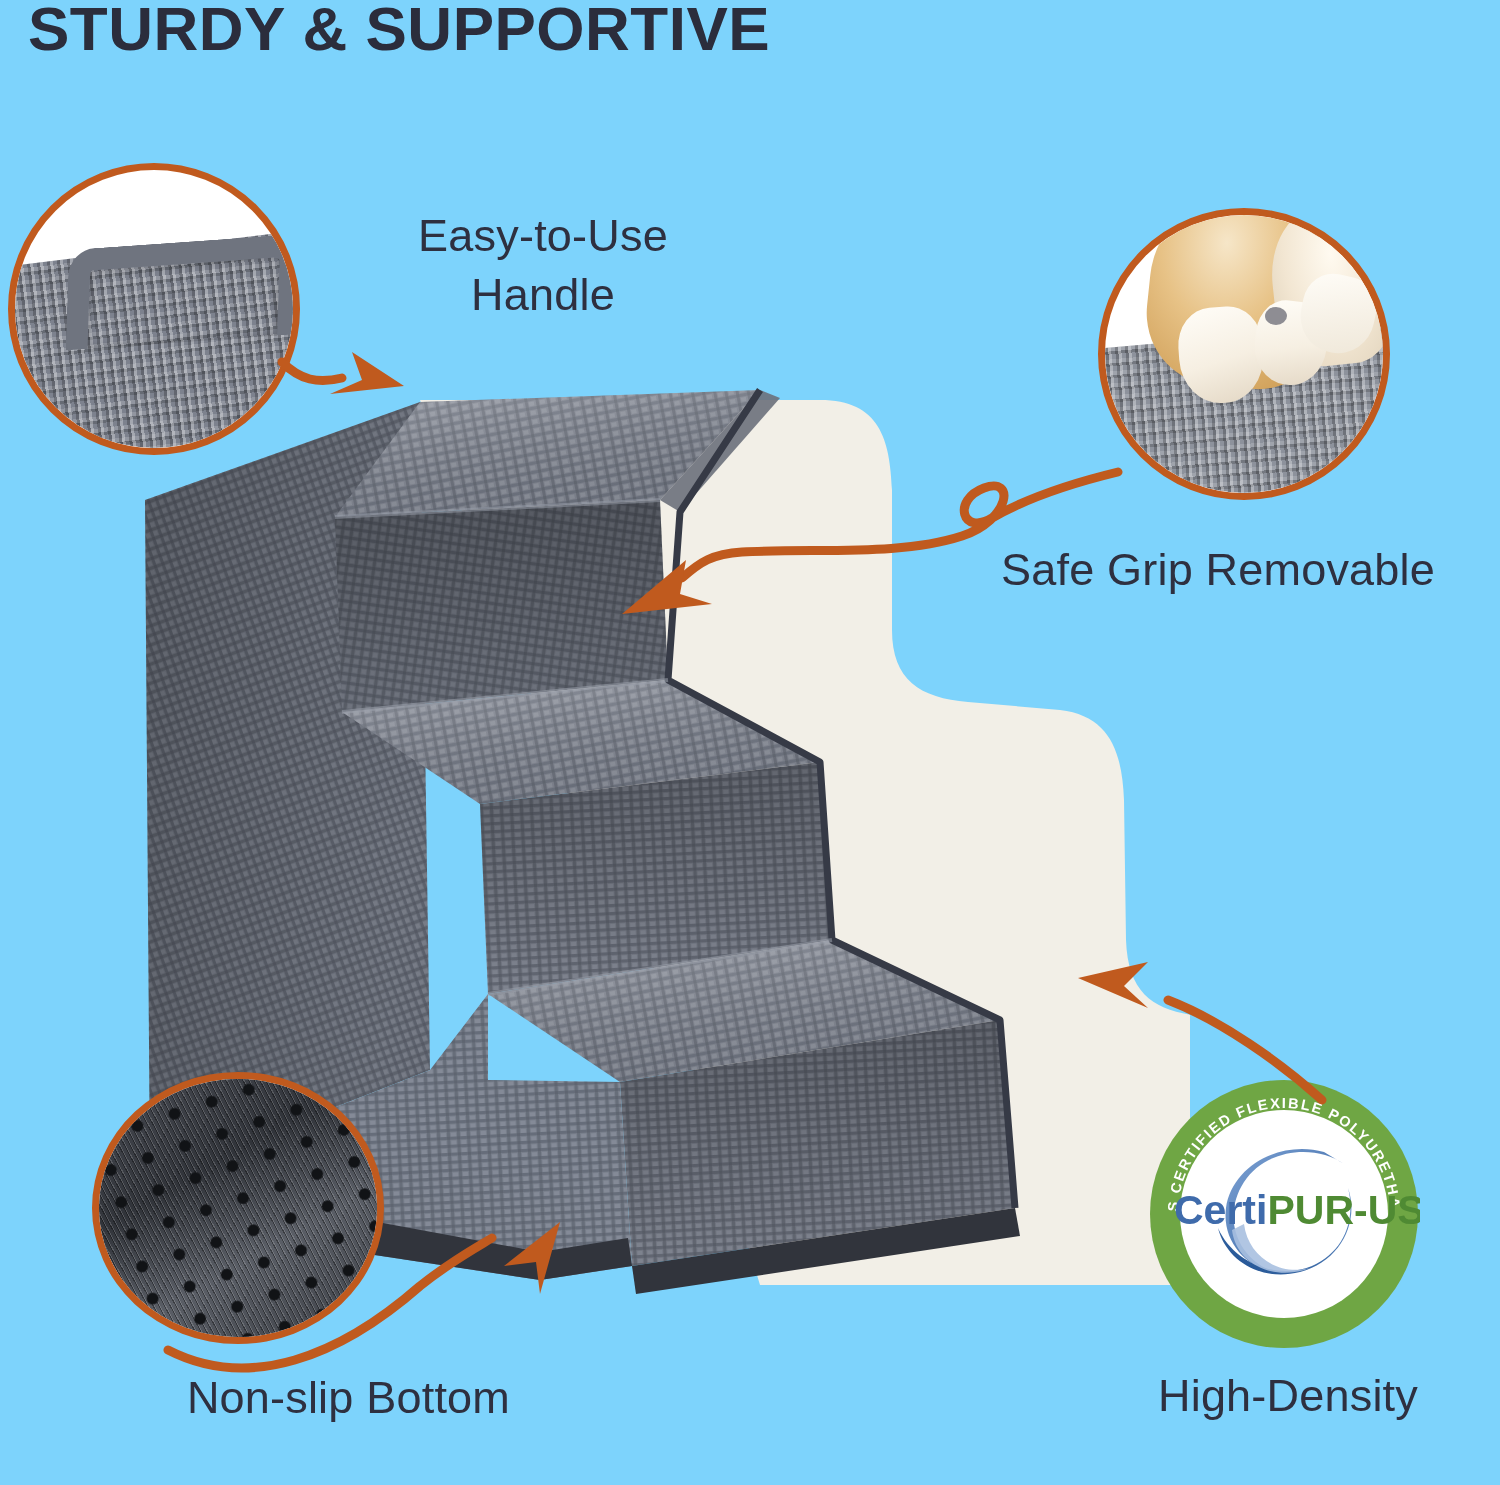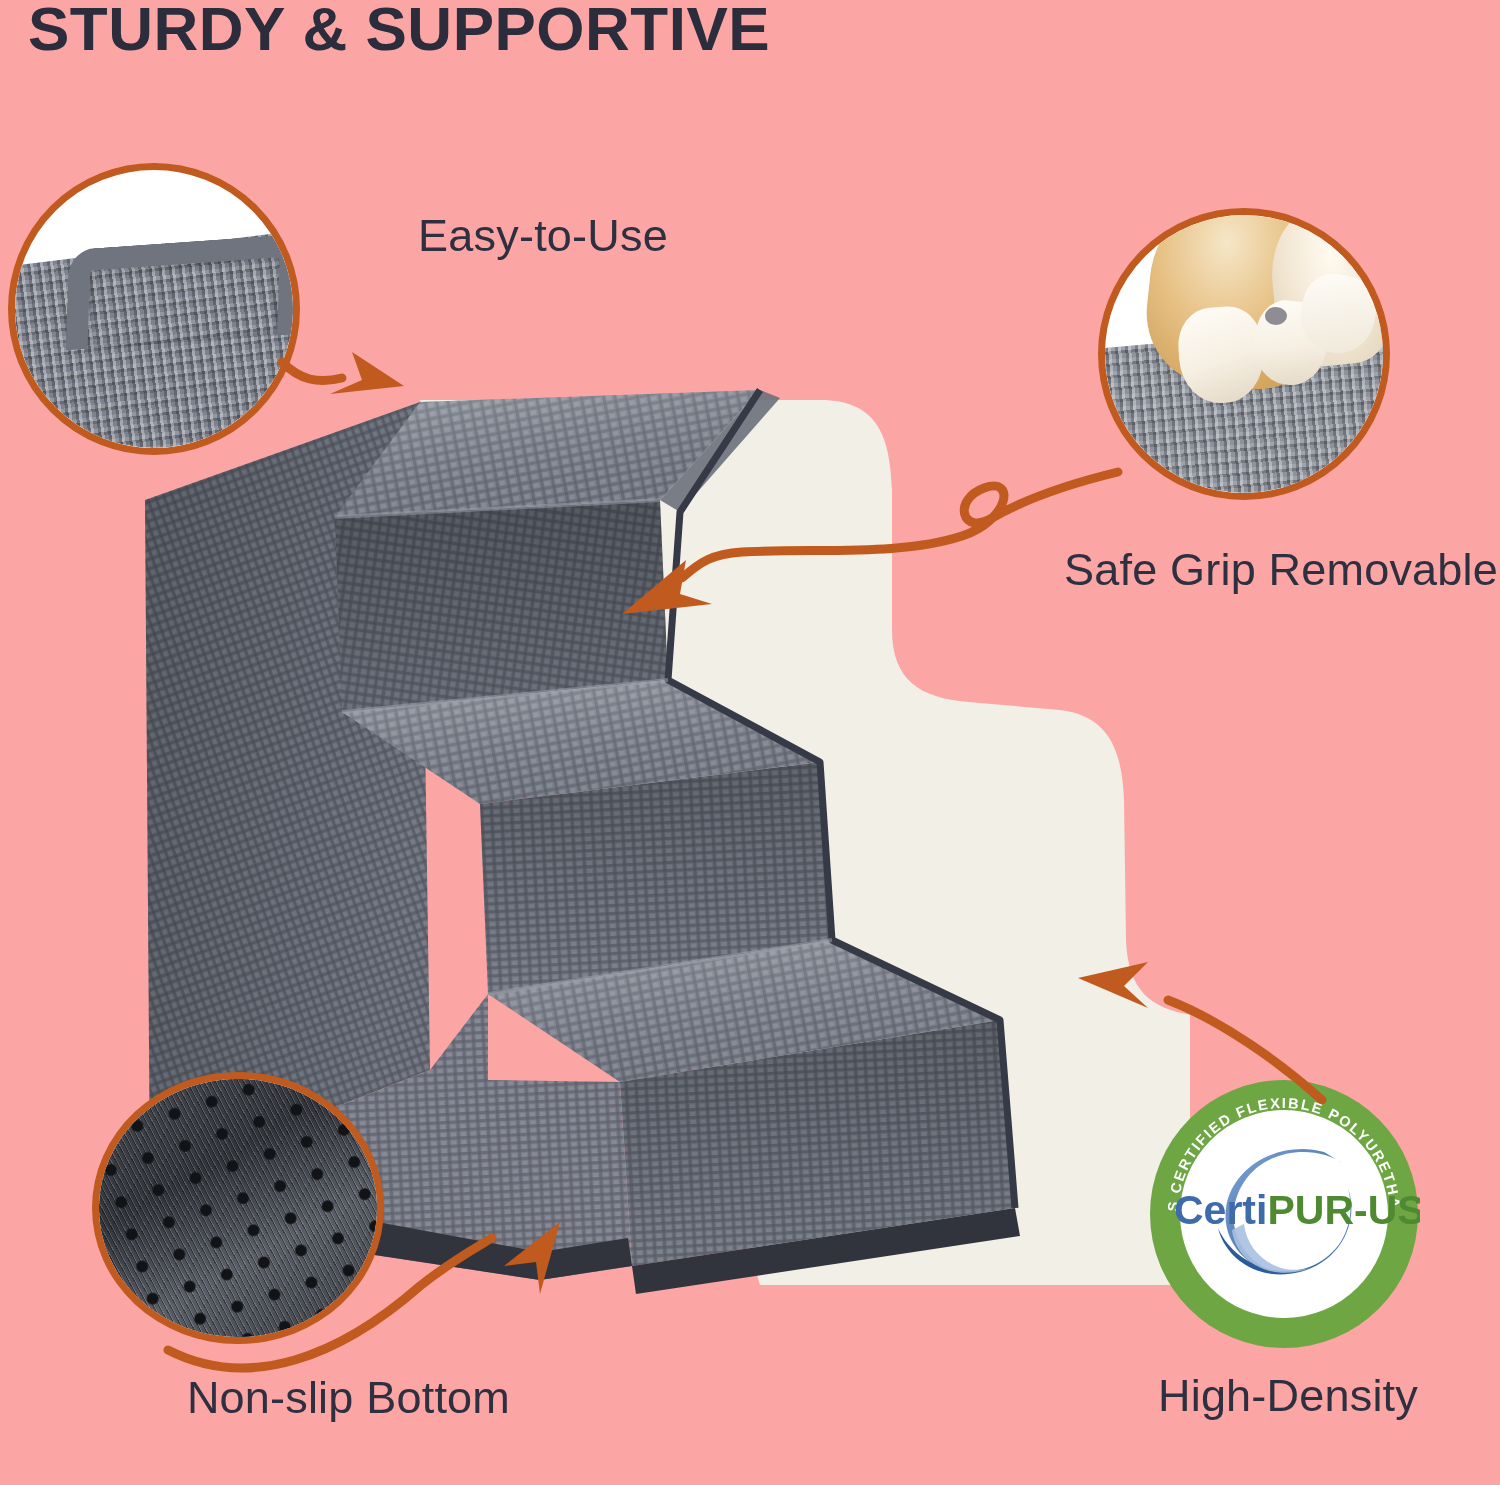--- a/index.html
+++ b/index.html
@@ -15,7 +15,7 @@
     position: relative;
     width: 1500px;
     height: 1485px;
-    background: #fca5a5;
+    background: #7dd3fc;
     overflow: hidden;
   }
 

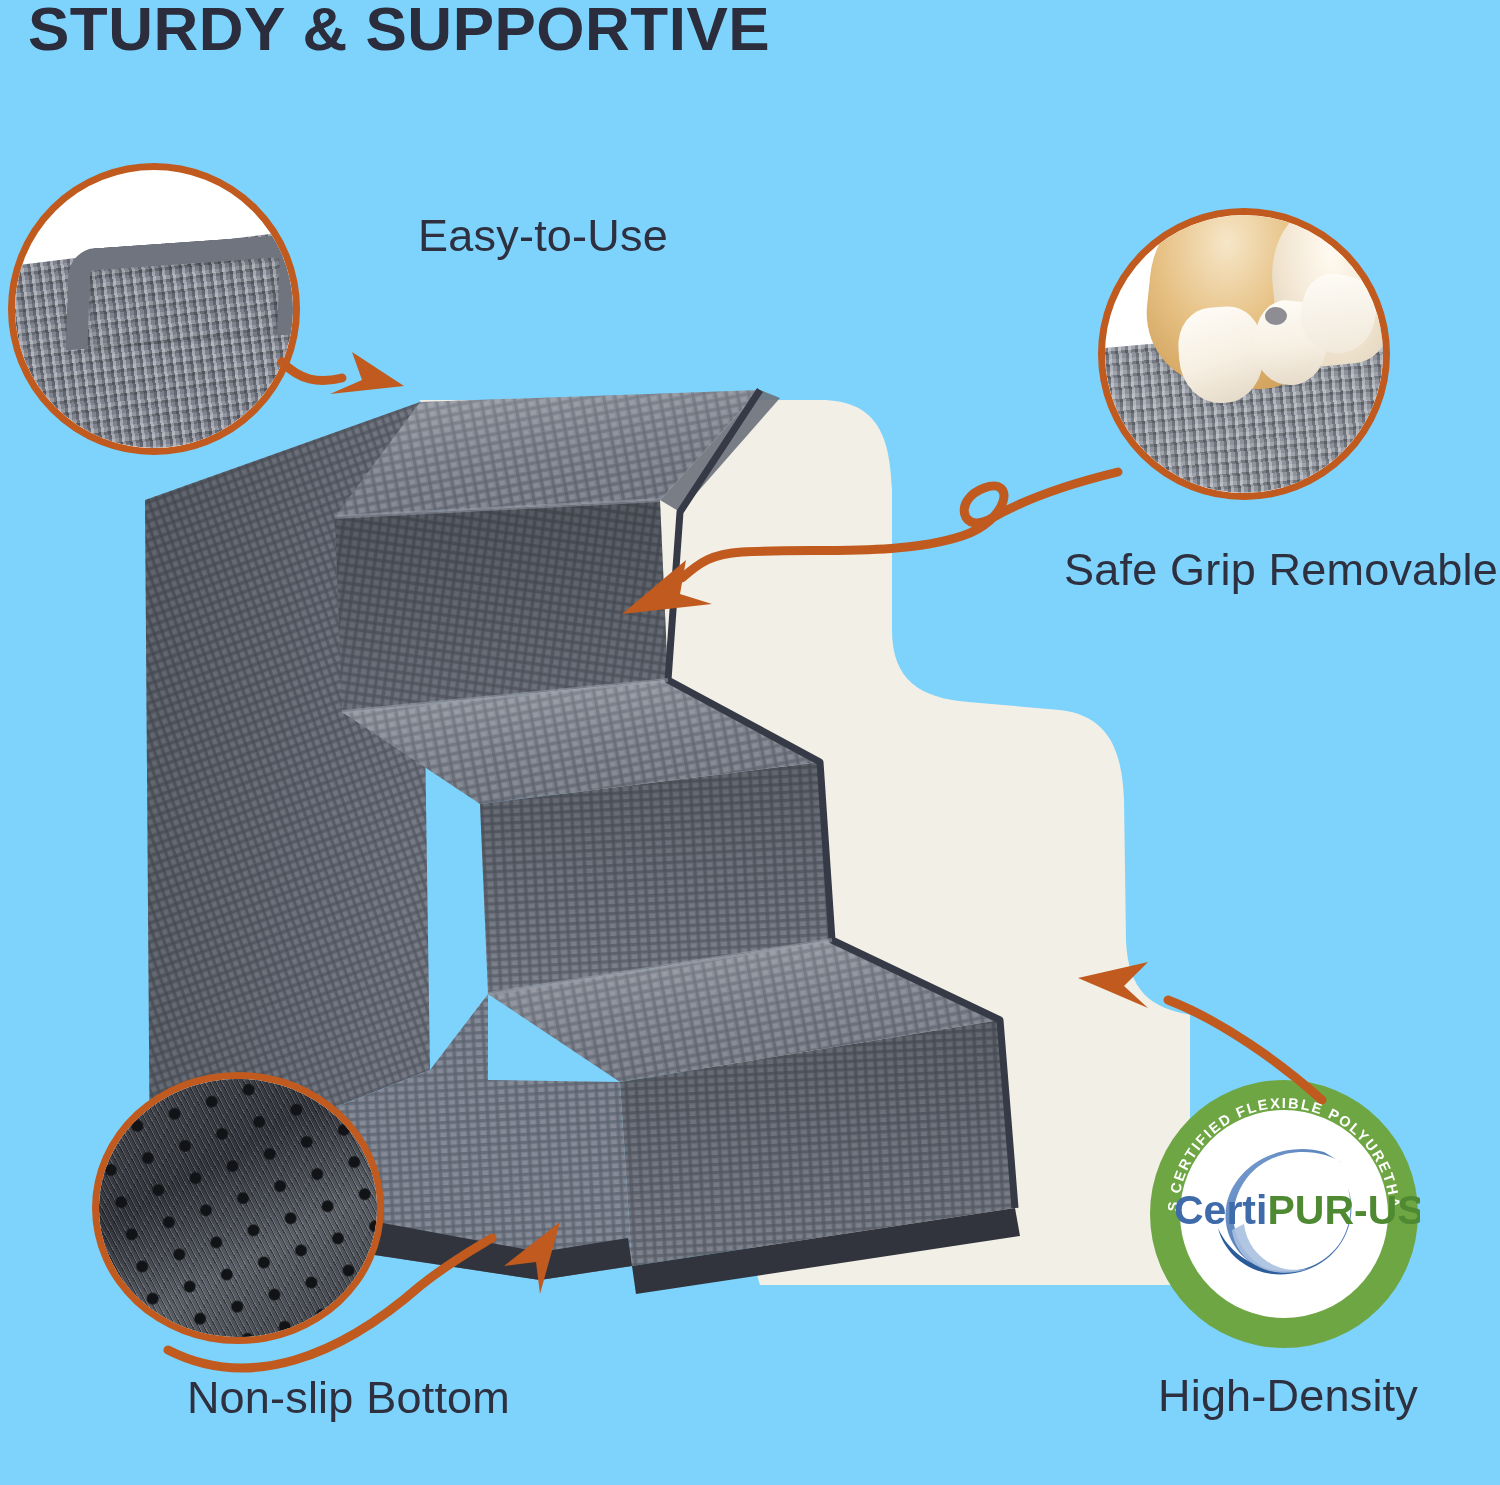--- a/index.html
+++ b/index.html
@@ -356,6 +356,7 @@
 
   <div class="callout-label" id="label-handle">
     <div>Easy-to-Use</div>
+    <div>Handle</div>
   </div>
 
   <div class="callout-label" id="label-cover">

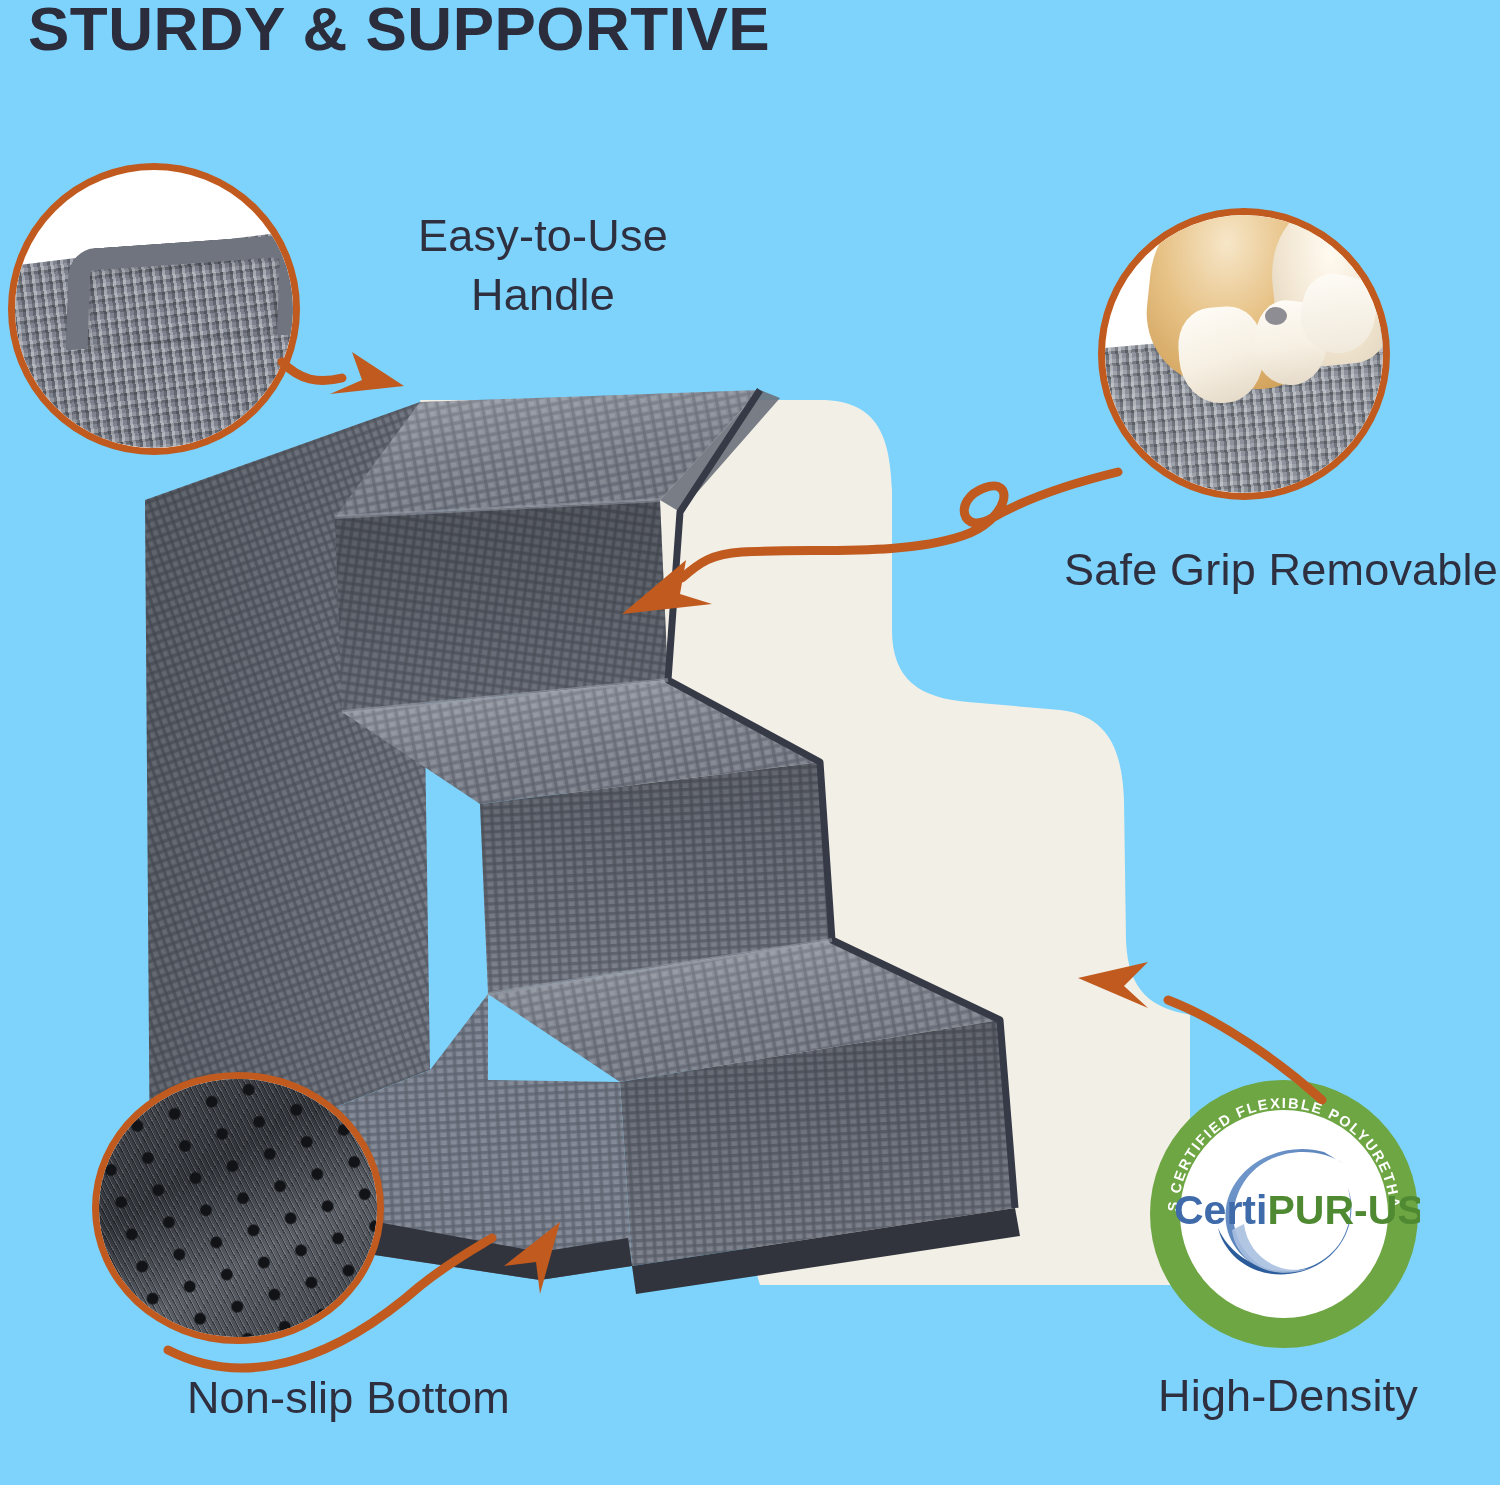--- a/index.html
+++ b/index.html
@@ -42,7 +42,7 @@
     letter-spacing: 0.2px;
   }
   #label-handle      { left: 333px;  top: 206px;  width: 420px; text-align: center; }
-  #label-cover       { left: 938px;  top: 540px;  width: 560px; text-align: right; }
+  #label-cover       { left: 938px;  top: 540px;  width: 560px; text-align: center; }
   #label-nonslip     { left: 40px;   top: 1368px; width: 470px; text-align: right; }
   #label-foam        { left: 1088px; top: 1366px; width: 400px; text-align: center; }
 

